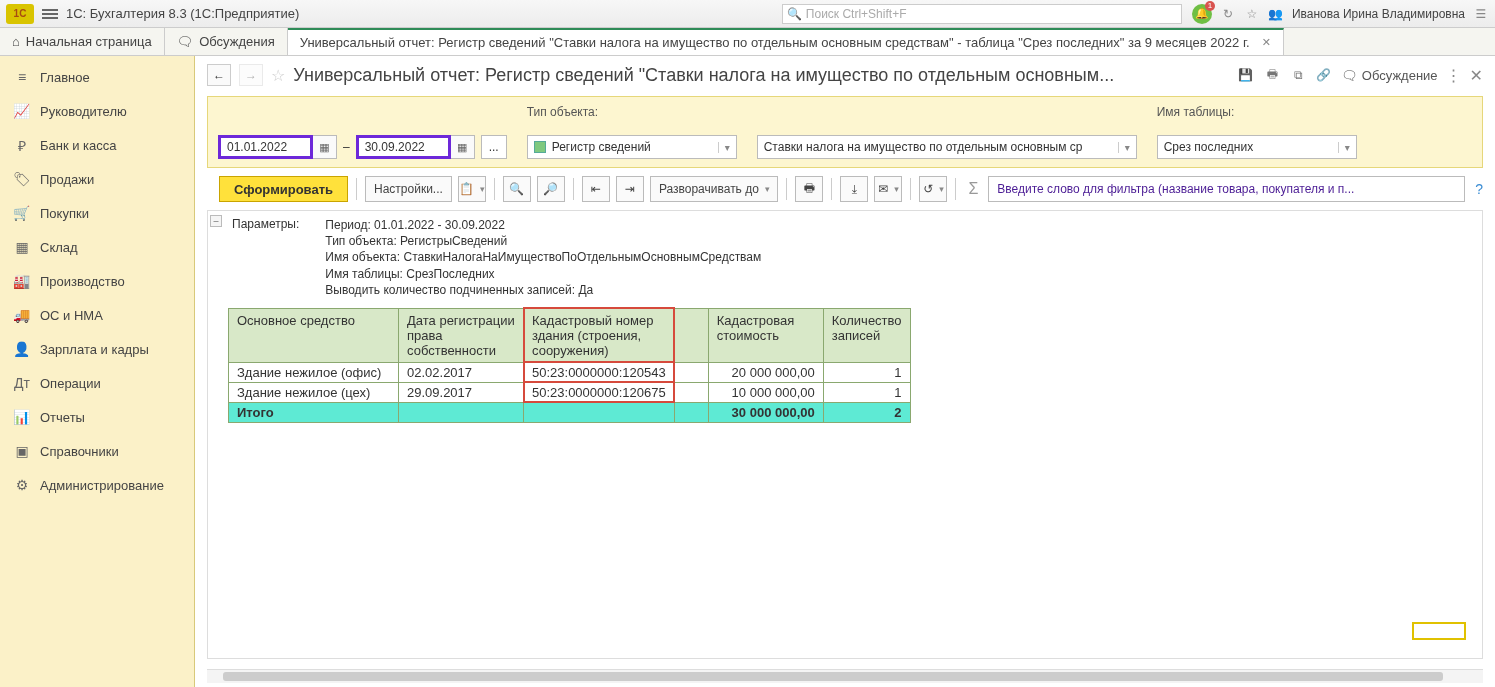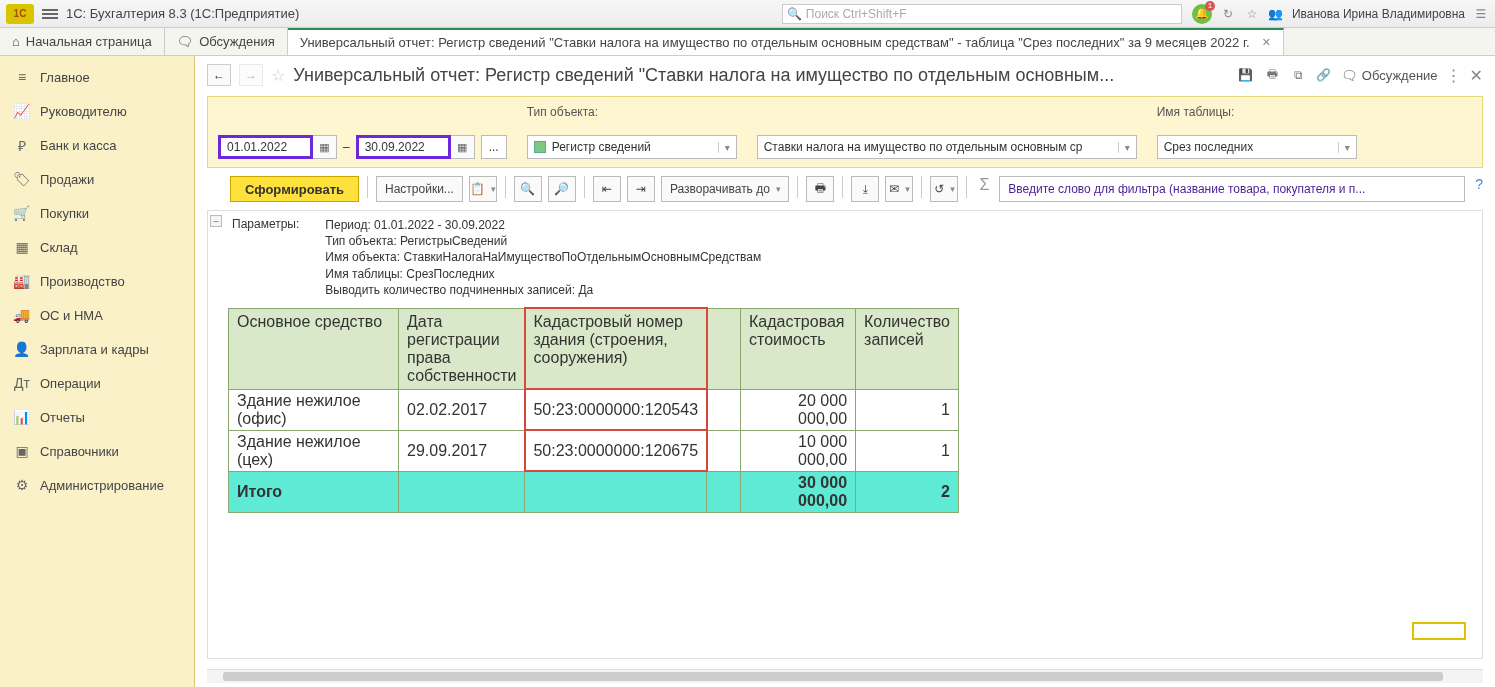--- a/index.html
+++ b/index.html
@@ -61,7 +61,7 @@
   .green-ico { width:12px; height:12px; background:#7fc97f; border:1px solid #5a9; }
 
   
-  .toolbar { display:flex; align-items:flex-start; gap:6px; padding:0 12px 8px 24px; flex-wrap:nowrap;margin-left:11px; }
+  .toolbar { display:flex; align-items:center; gap:6px; padding:0 12px 8px 24px; flex-wrap:nowrap; }
   .btn-yellow { height:26px; background:#ffe13b; border:1px solid #c9a400; font-size:13px; font-weight:bold; color:#333; padding:0 14px; cursor:pointer; }
   .btn { height:26px; border:1px solid #bbb; background:#fafafa; font-size:12px; color:#444; padding:0 8px; cursor:pointer; display:flex; align-items:center; gap:4px; }
   .btn.iconly { padding:0; width:28px; justify-content:center; }

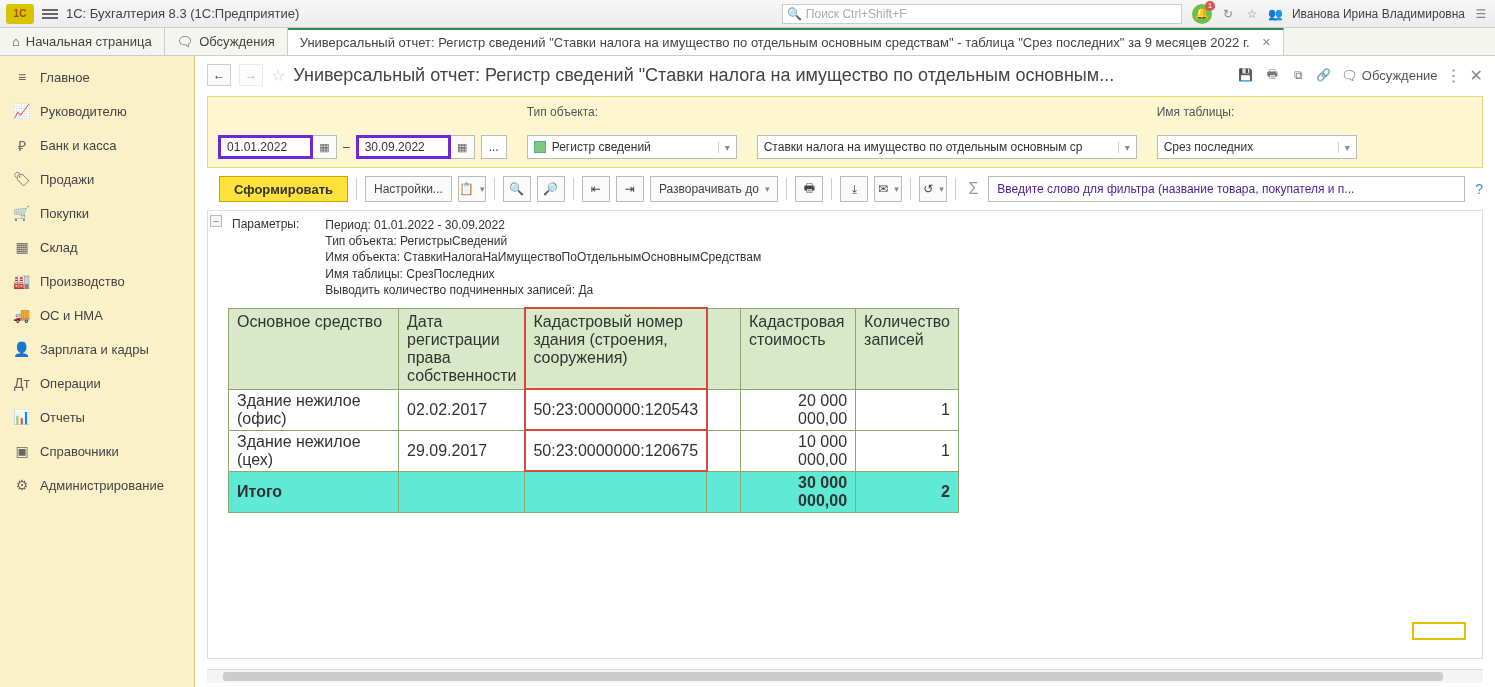--- a/index.html
+++ b/index.html
@@ -79,7 +79,7 @@
   .params-lines { display:inline-block; }
   .params-lines div { line-height:1.35; }
 
-  table.report { border-collapse:collapse; margin-left:20px; font-size:16px; }
+  table.report { border-collapse:collapse; margin-left:20px; font-size:13px; }
   table.report th { background:#d8e8c8; border:1px solid #8aa86f; padding:4px 8px; text-align:left; font-weight:normal; vertical-align:top; }
   table.report td { border:1px solid #8aa86f; padding:2px 8px; }
   table.report .num { text-align:right; }

